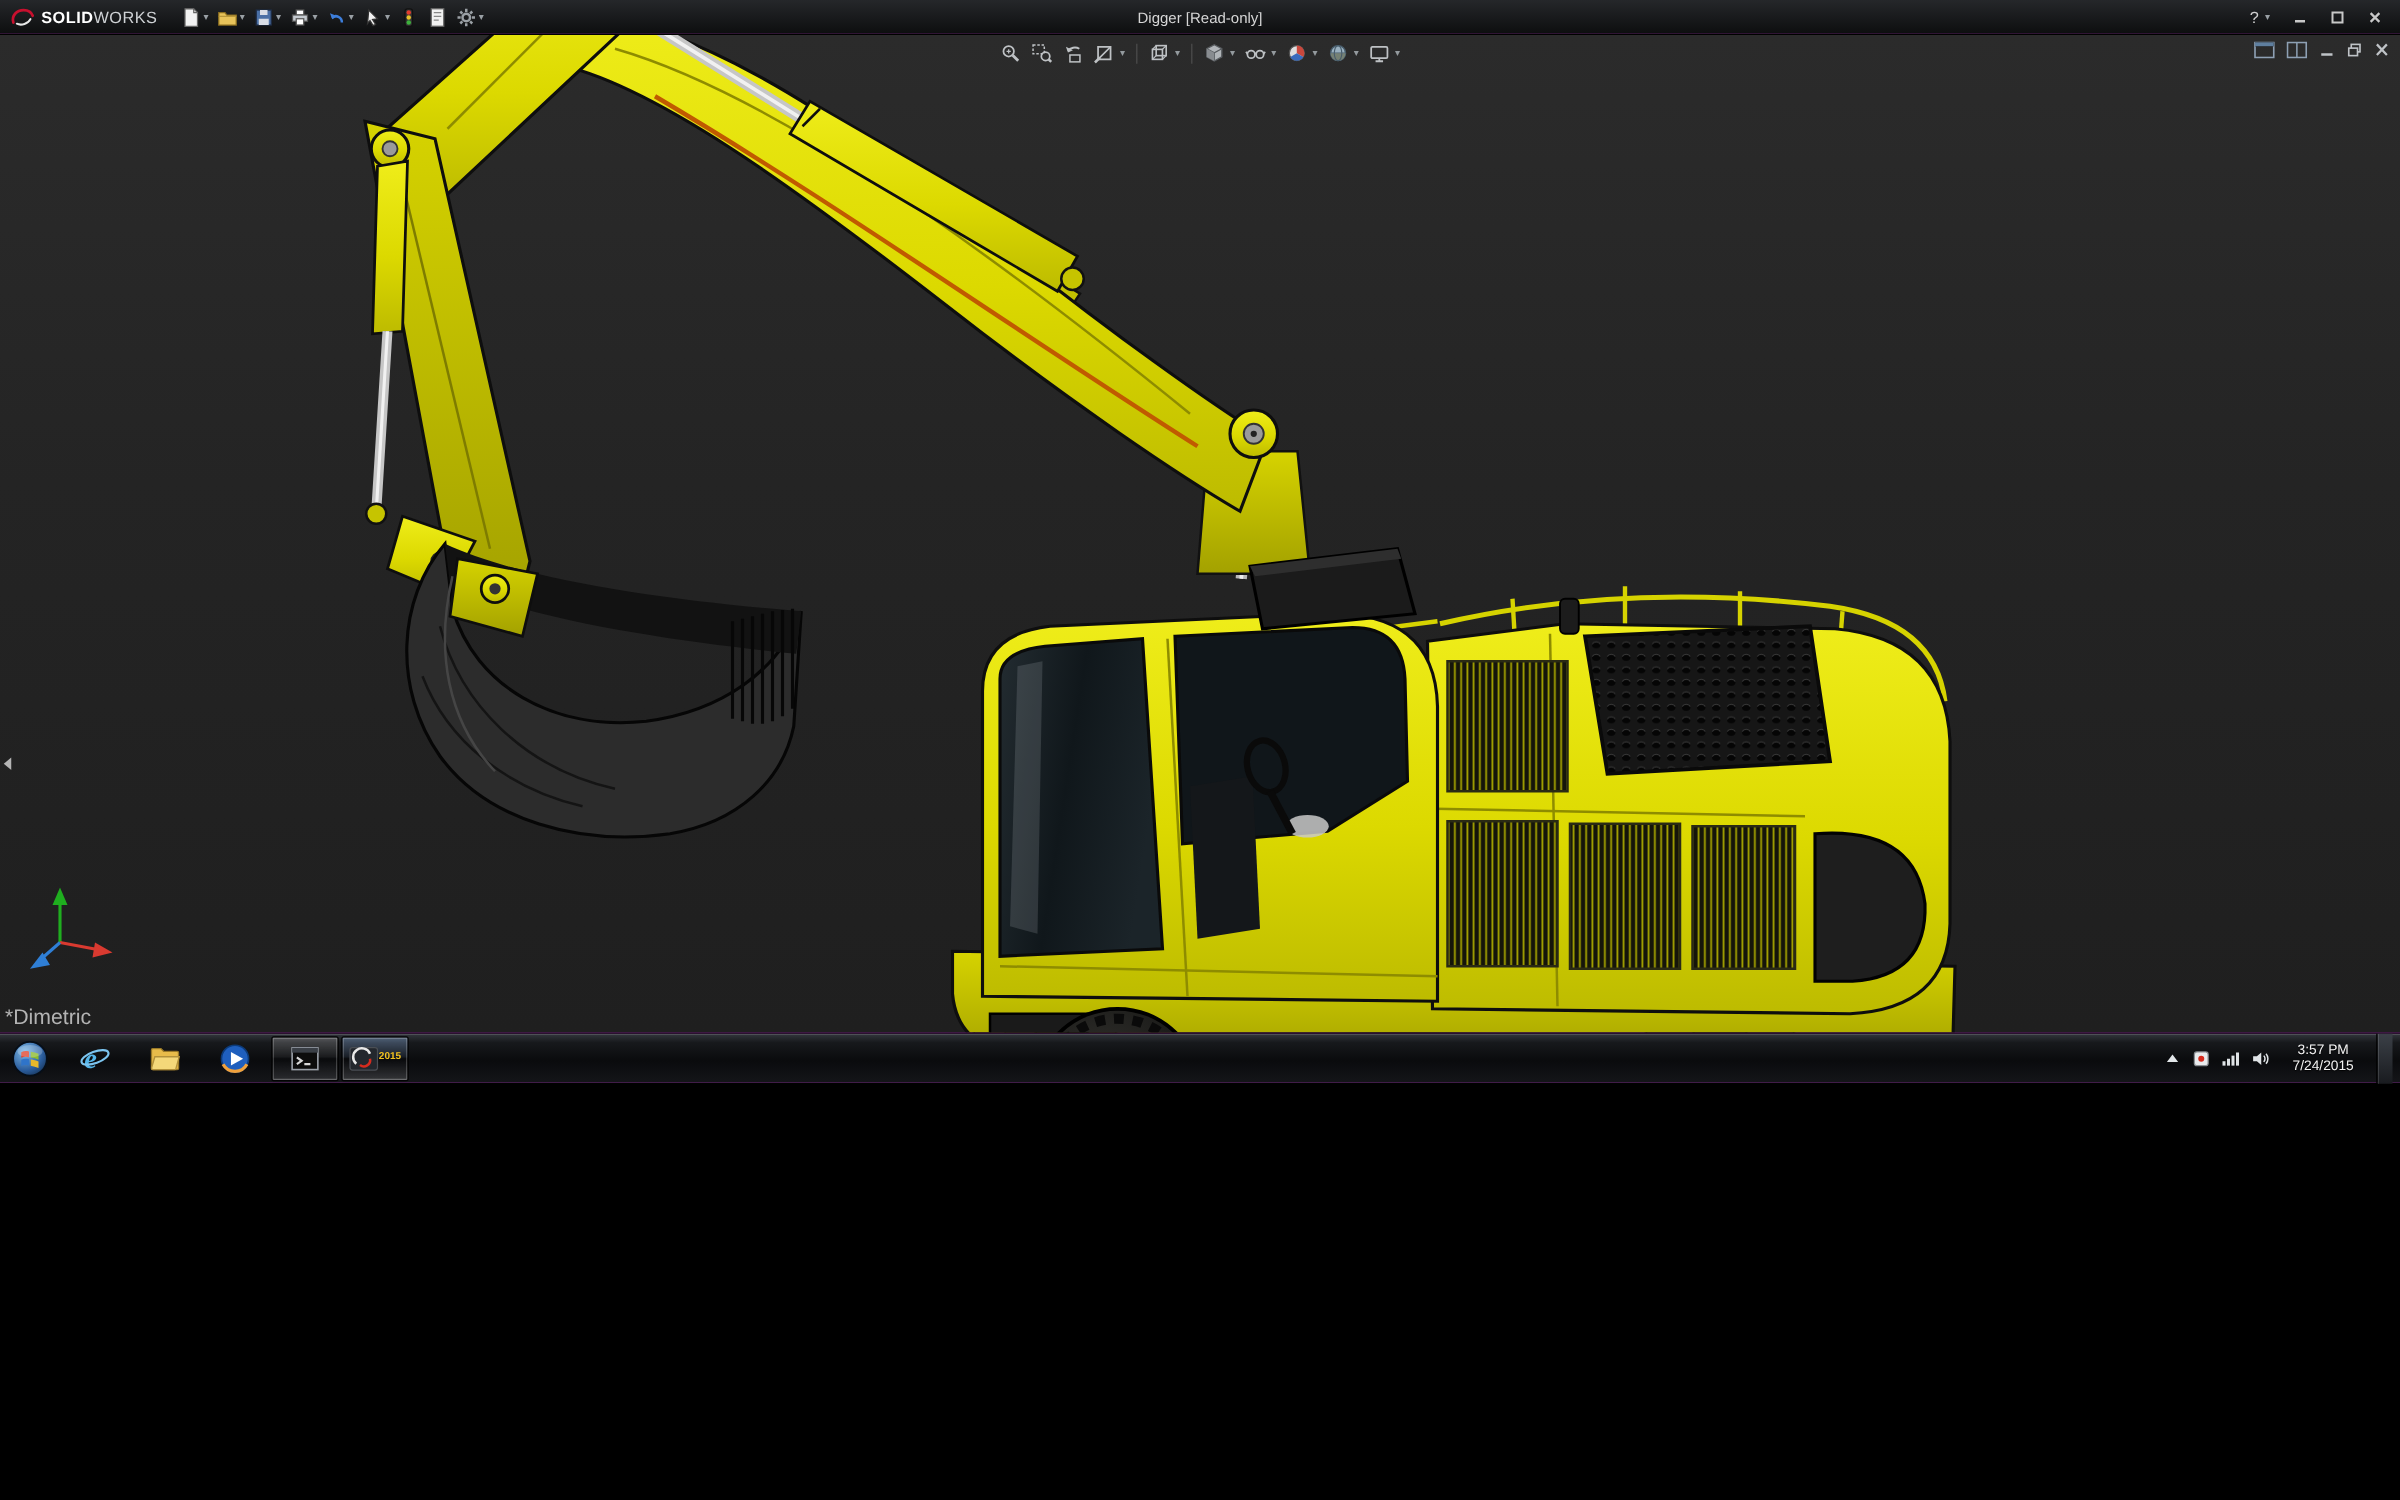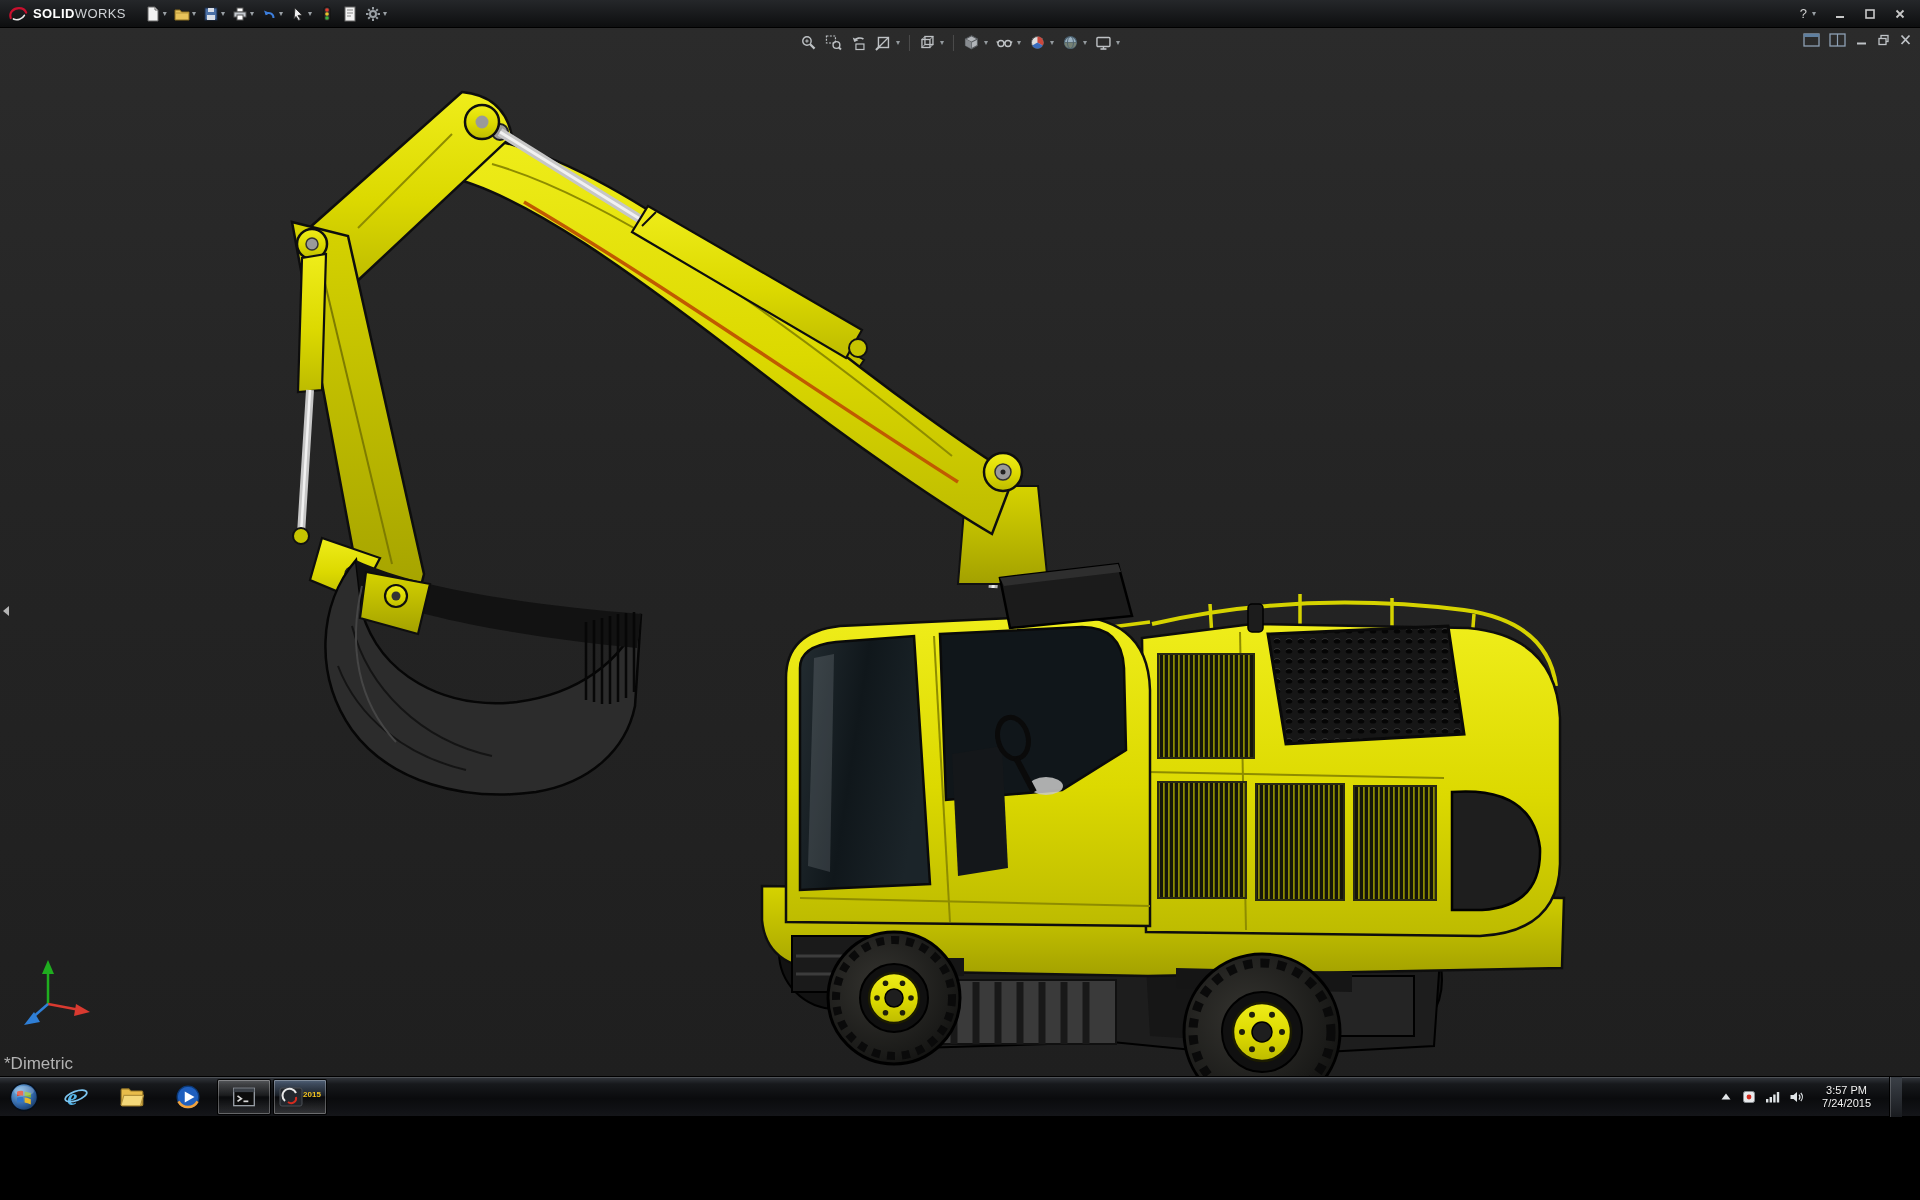--- a/index.html
+++ b/index.html
@@ -5,7 +5,7 @@
   *{margin:0;padding:0;box-sizing:border-box}
   html,body{width:1920px;height:1200px;overflow:hidden;background:#000;
     font-family:"Liberation Sans",sans-serif}
-  .screen{position:relative;width:1920px;height:1116px;background:#d946ef}
+  .screen{position:relative;width:1920px;height:866px;background:#d946ef}
 
   
   .titlebar{position:absolute;top:0;left:0;right:0;height:28px;

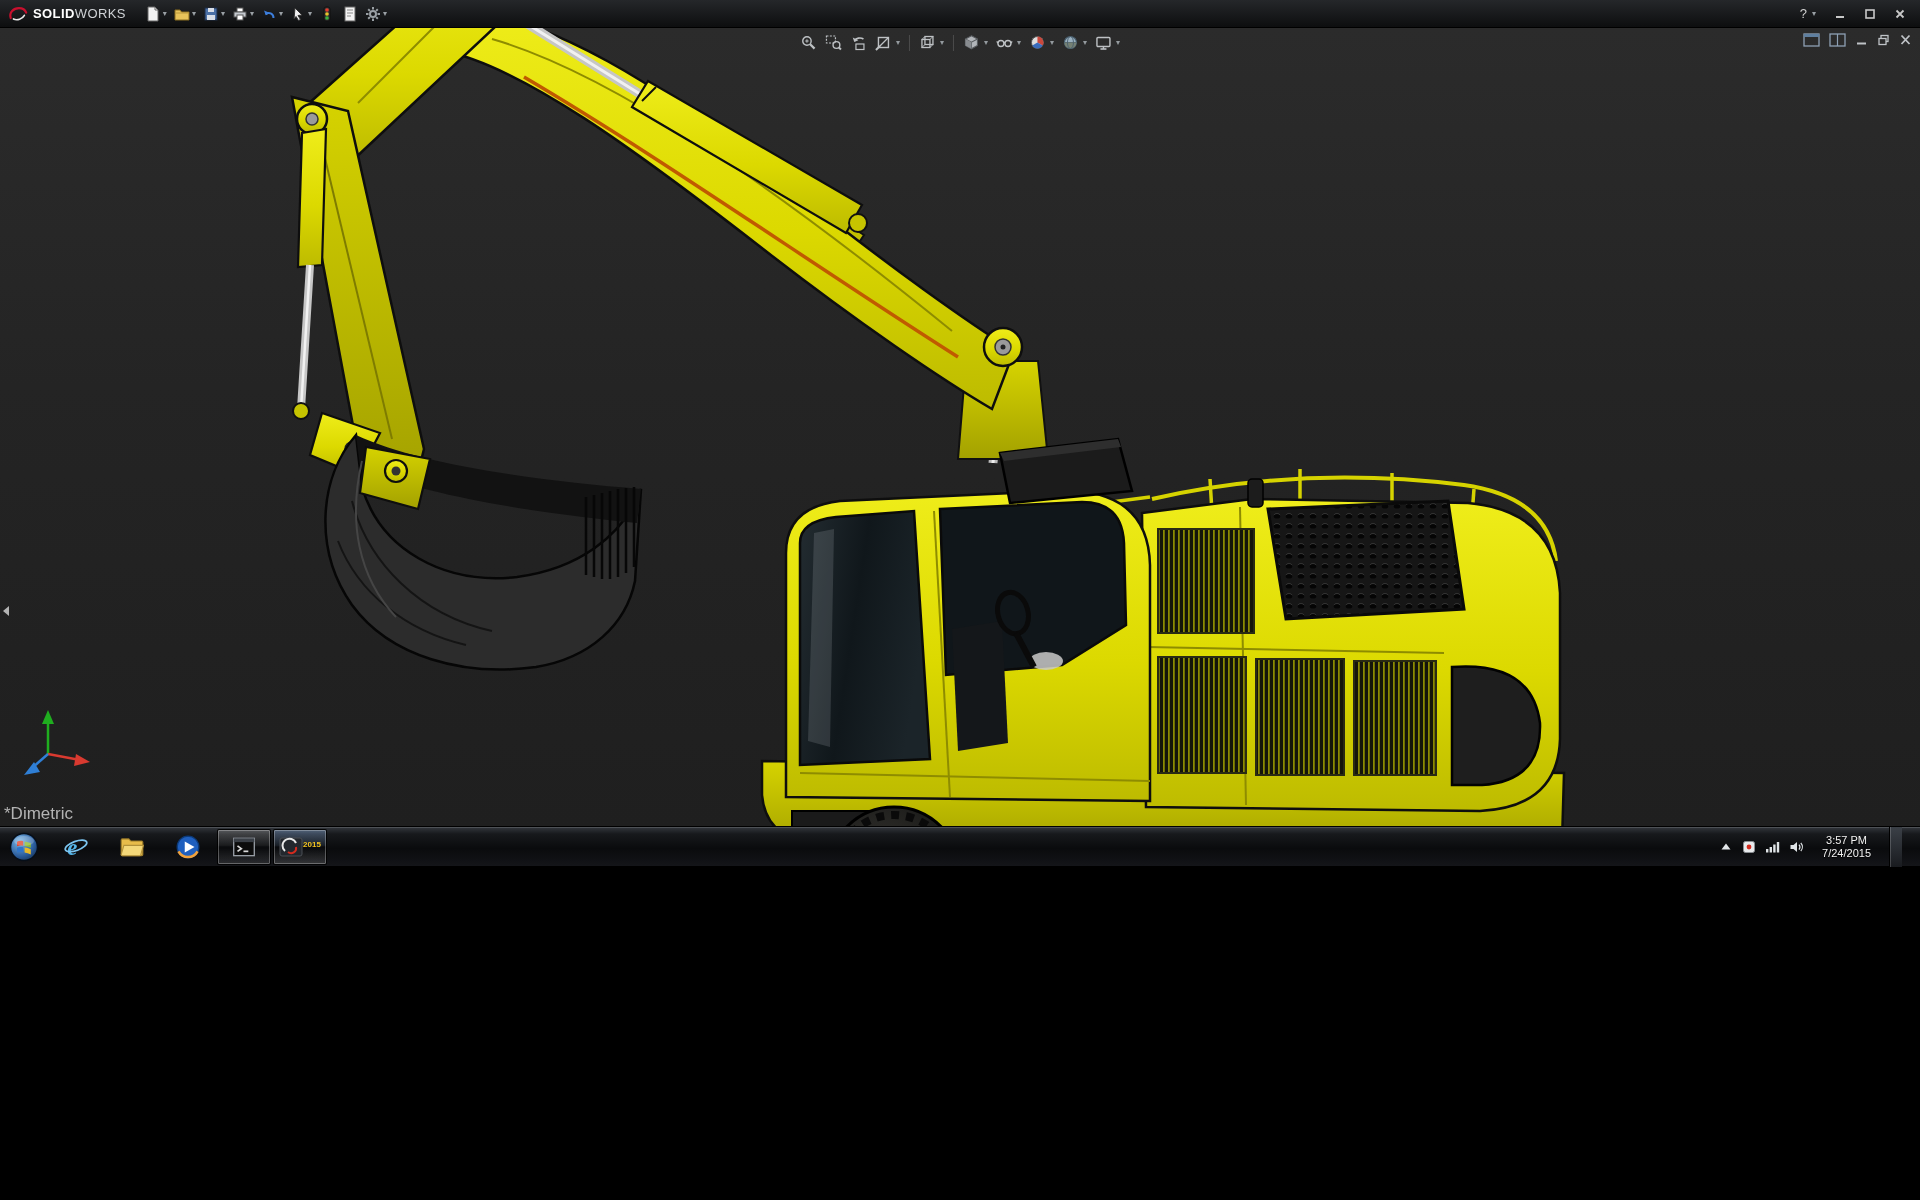--- a/index.html
+++ b/index.html
@@ -148,6 +148,7 @@
       </div>
     </div>
 
+    <div class="tb-title">Digger [Read-only]</div>
 
     <div class="tb-right">
       <div class="help-btn">

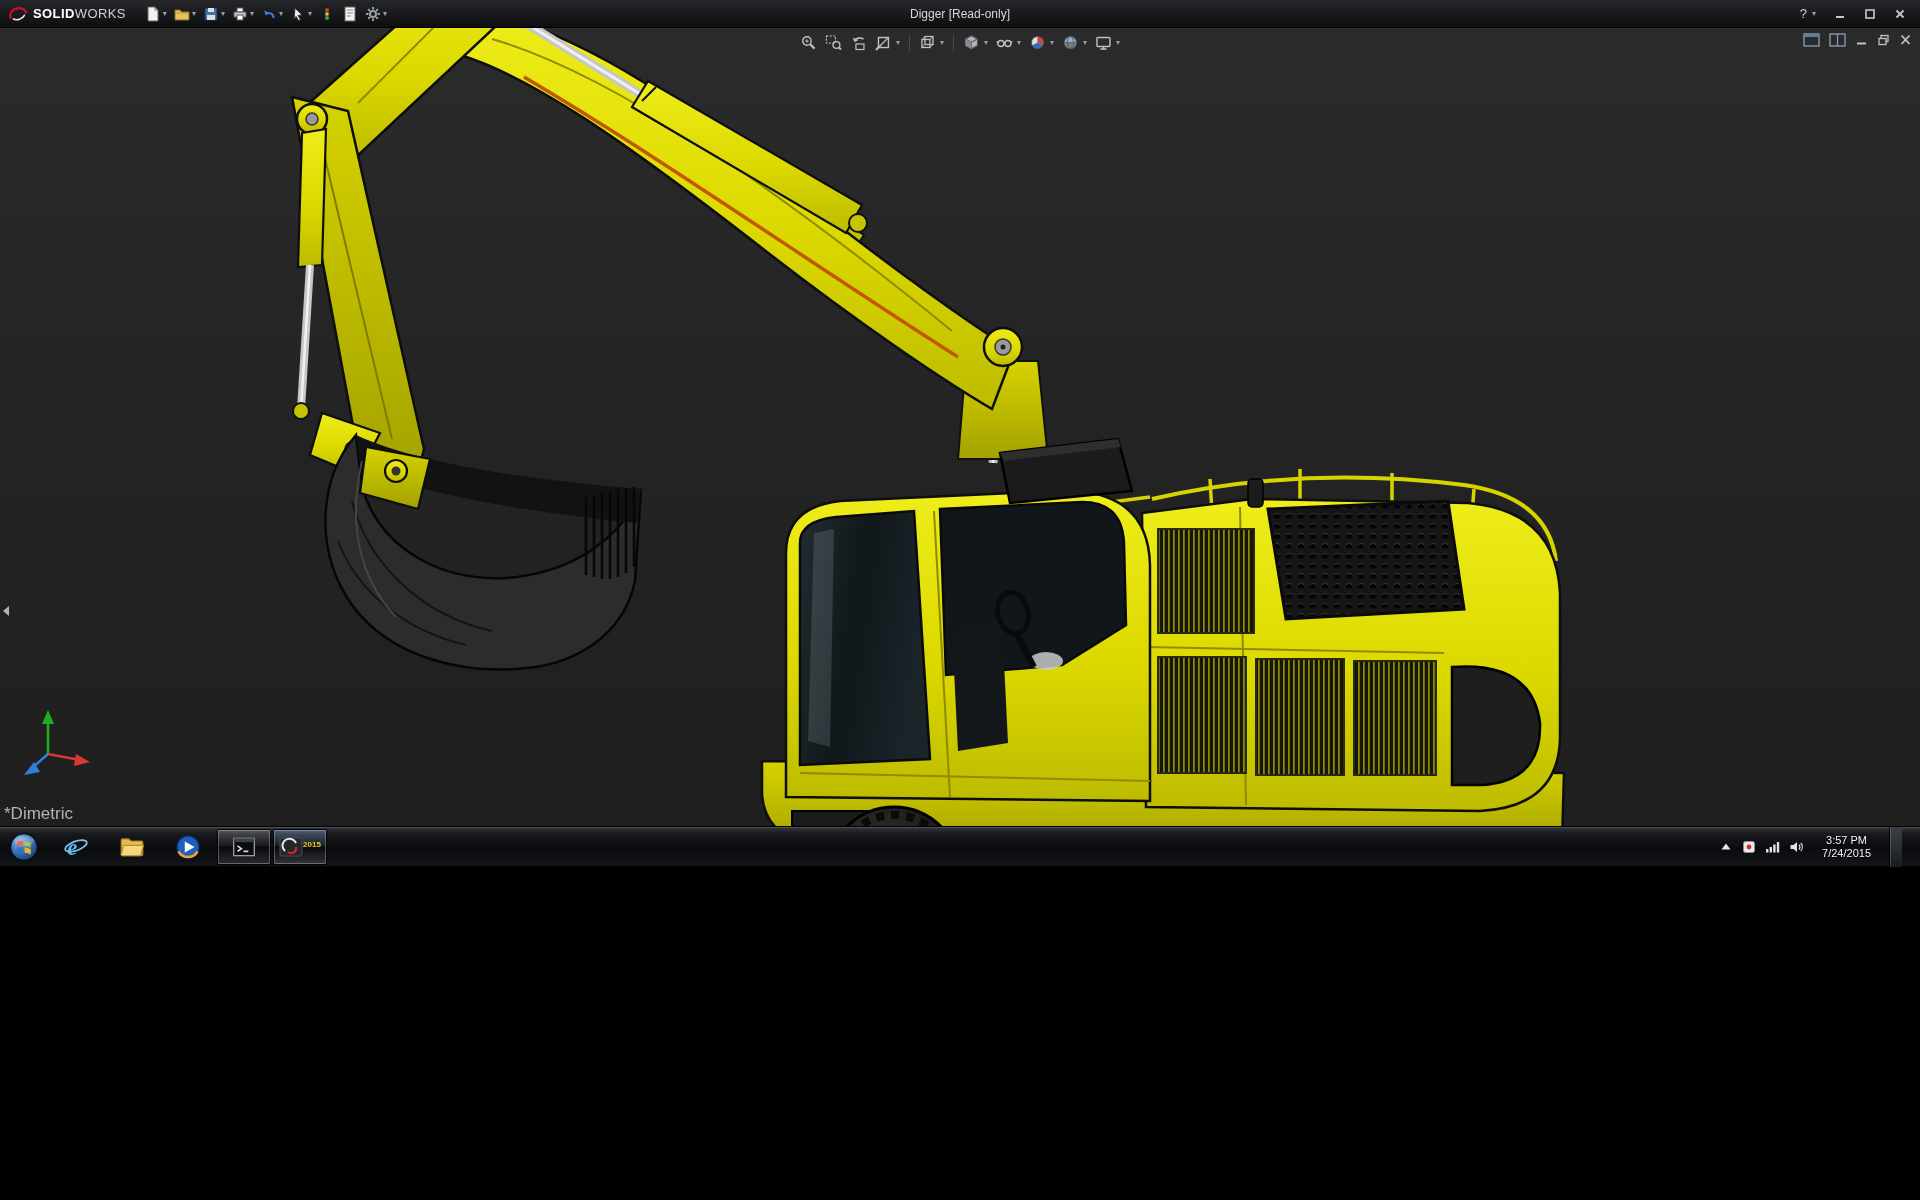--- a/index.html
+++ b/index.html
@@ -58,7 +58,7 @@
   .task-btn.active{background:linear-gradient(rgba(160,200,255,.35),rgba(120,160,210,.12) 45%,rgba(0,0,0,.1) 50%,rgba(255,255,255,.14))}
   .sw-badge{display:flex;flex-direction:row;align-items:center;line-height:1}
   .sw-year{font-size:8px;font-weight:bold;color:#f2c21e;margin-top:-3px}
-  .tray{margin-left:auto;display:flex;align-items:center;gap:9px;height:100%;padding-right:18px}
+  .tray{margin-left:auto;display:flex;align-items:center;gap:9px;height:100%;padding-right:6px}
   .tray-ic{display:flex;align-items:center;justify-content:center}
   .clock{text-align:center;color:#f2f2f2;font-size:11px;line-height:13px;padding:0 9px;
     text-shadow:0 1px 1px #000}

